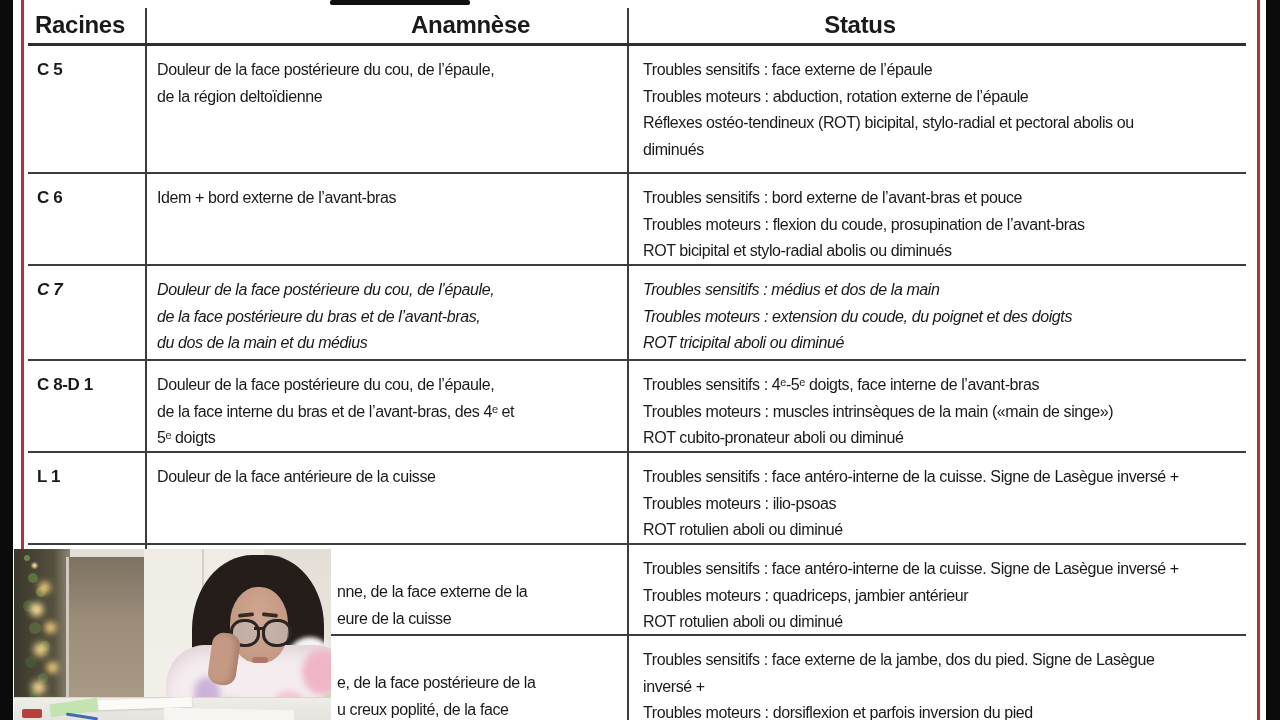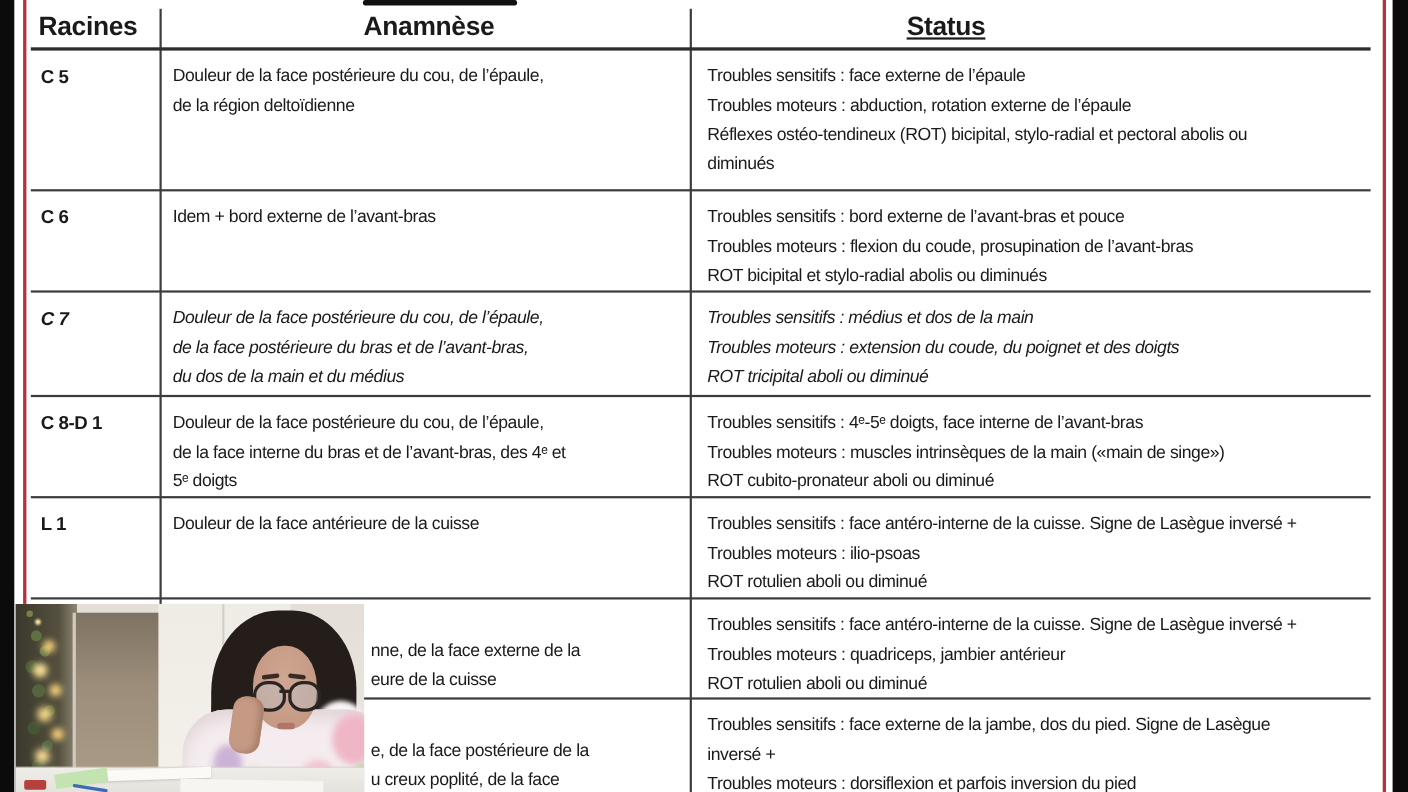--- a/index.html
+++ b/index.html
@@ -27,7 +27,7 @@
 
   .header-label{position:absolute;top:11px;font-size:24px;font-weight:700;letter-spacing:-0.3px;}
   .hdr-racines{left:35px;}
-  .hdr-anamnese{left:250px;width:280px;text-align:center;}
+  .hdr-anamnese{left:250px;width:280px;text-align:right;}
   .hdr-status{left:720px;width:280px;text-align:center;text-decoration:underline;}
 
   

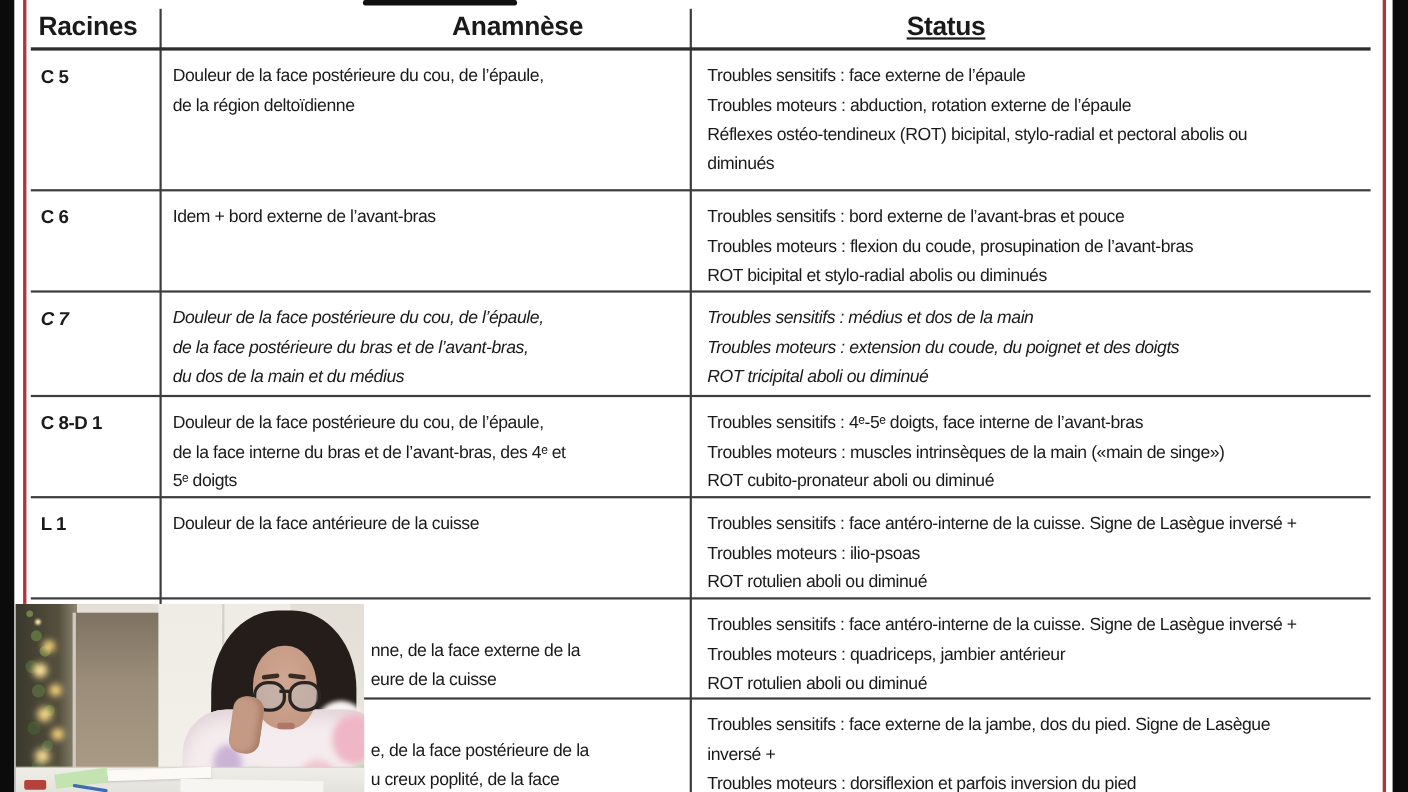--- a/index.html
+++ b/index.html
@@ -28,7 +28,7 @@
   .header-label{position:absolute;top:11px;font-size:24px;font-weight:700;letter-spacing:-0.3px;}
   .hdr-racines{left:35px;}
   .hdr-anamnese{left:250px;width:280px;text-align:right;}
-  .hdr-status{left:720px;width:280px;text-align:center;text-decoration:underline;}
+  .hdr-status{left:720px;width:280px;text-align:center;}
 
   
   .trow{position:absolute;left:0;width:1025px;}

